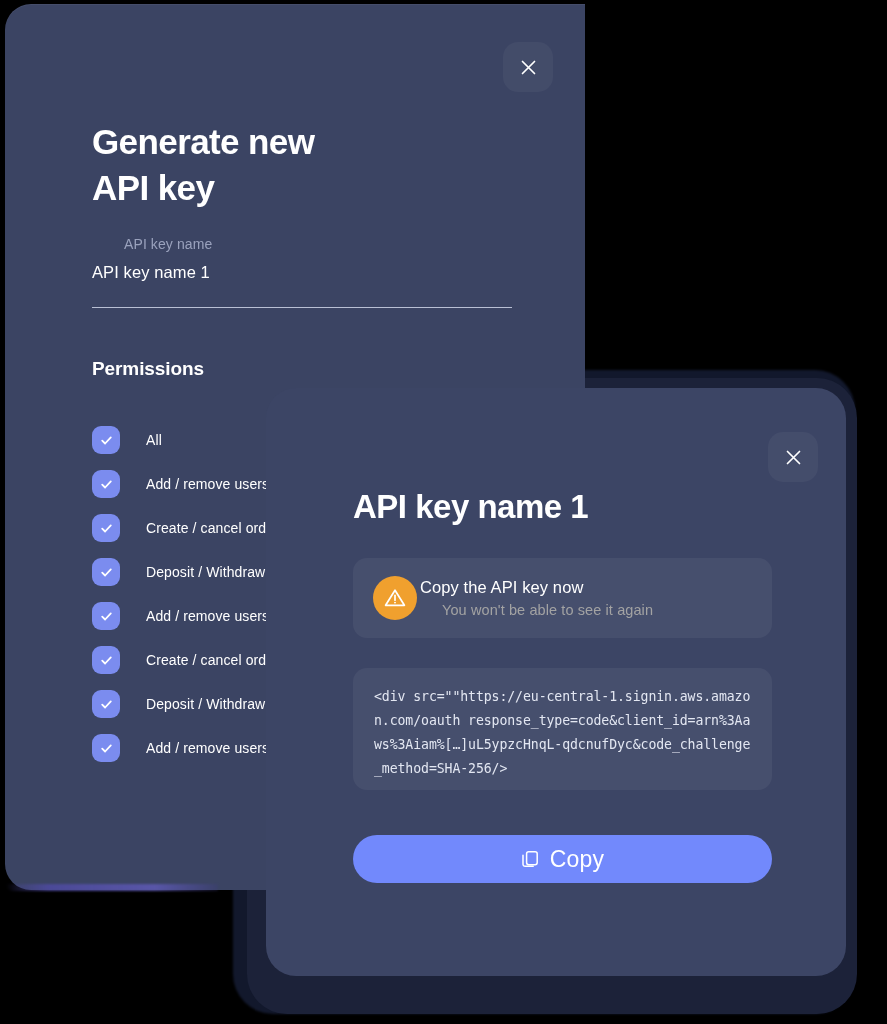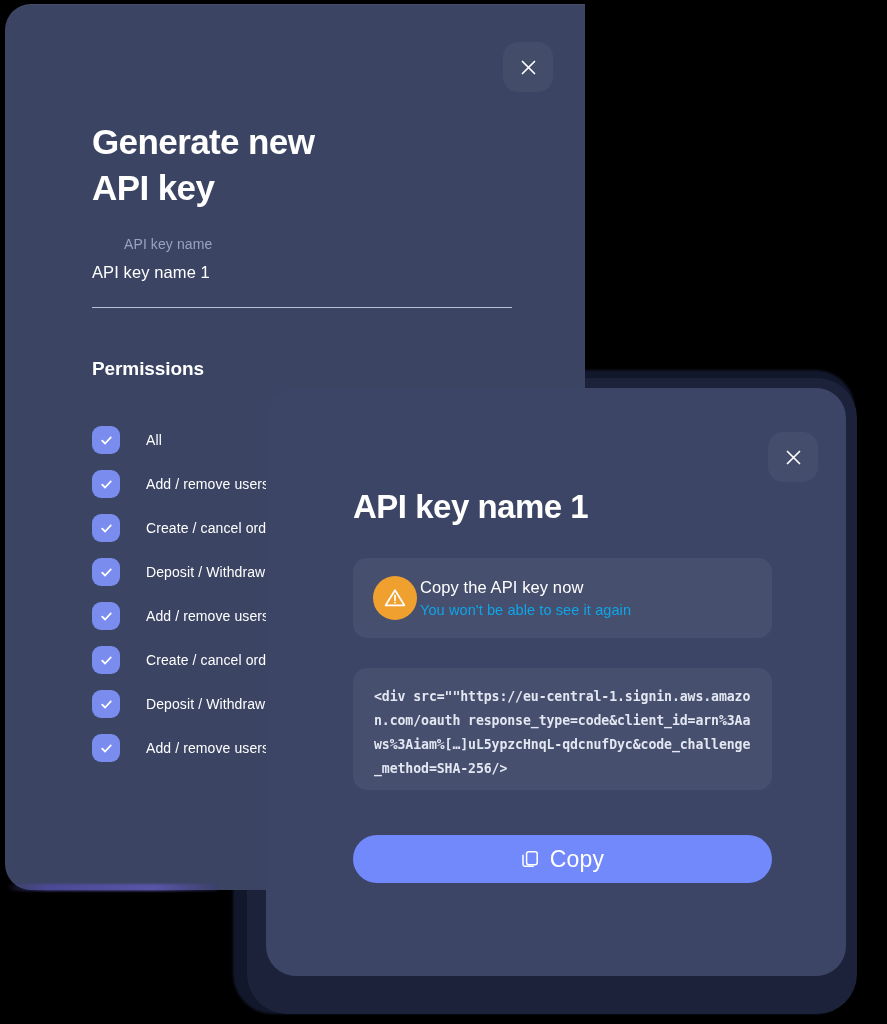--- a/index.html
+++ b/index.html
@@ -196,8 +196,9 @@
   }
   #warning-sub {
     font-size: 14.5px;
-    color: #0ea5e9;
+    color: #a3a3a3;
     letter-spacing: .1px;
+    margin-left: 22px;
   }
 
   #code-box {

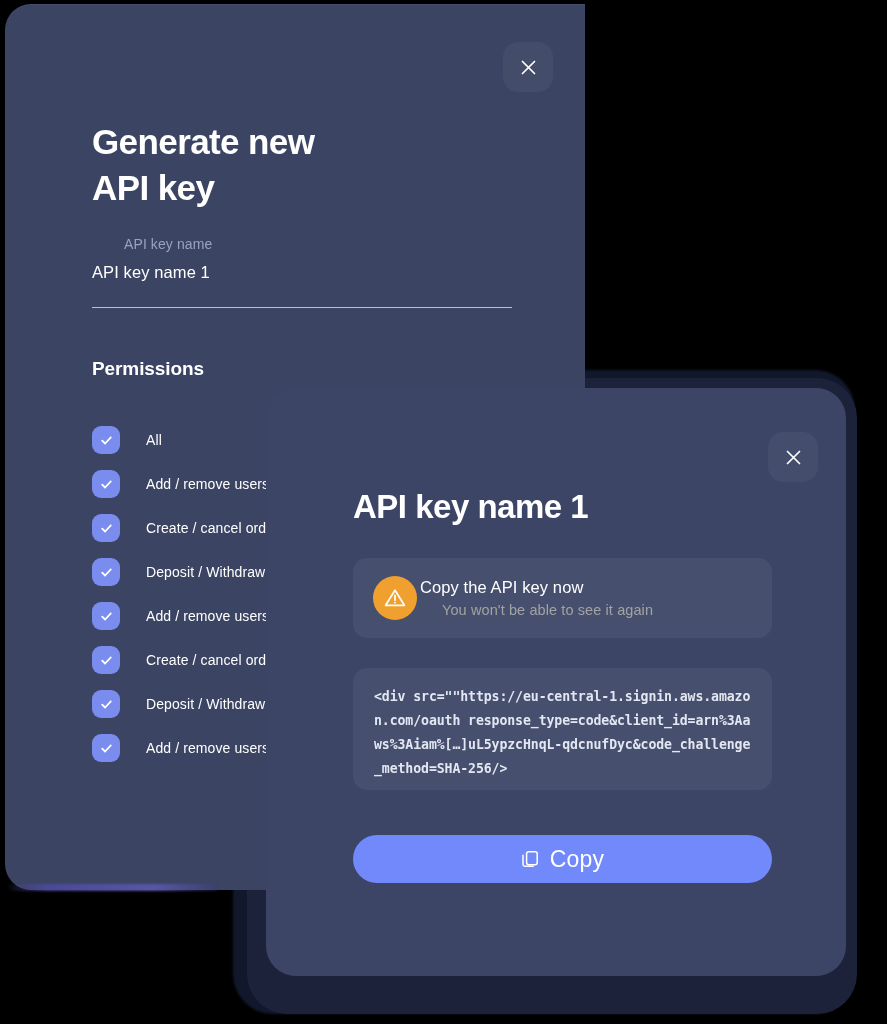--- a/index.html
+++ b/index.html
@@ -209,7 +209,6 @@
     border-radius: 14px;
     padding: 17px 21px;
     overflow: hidden;
-    font-weight: bold;
   }
   #code-text {
     font-family: "DejaVu Sans Mono", "Liberation Mono", monospace;

